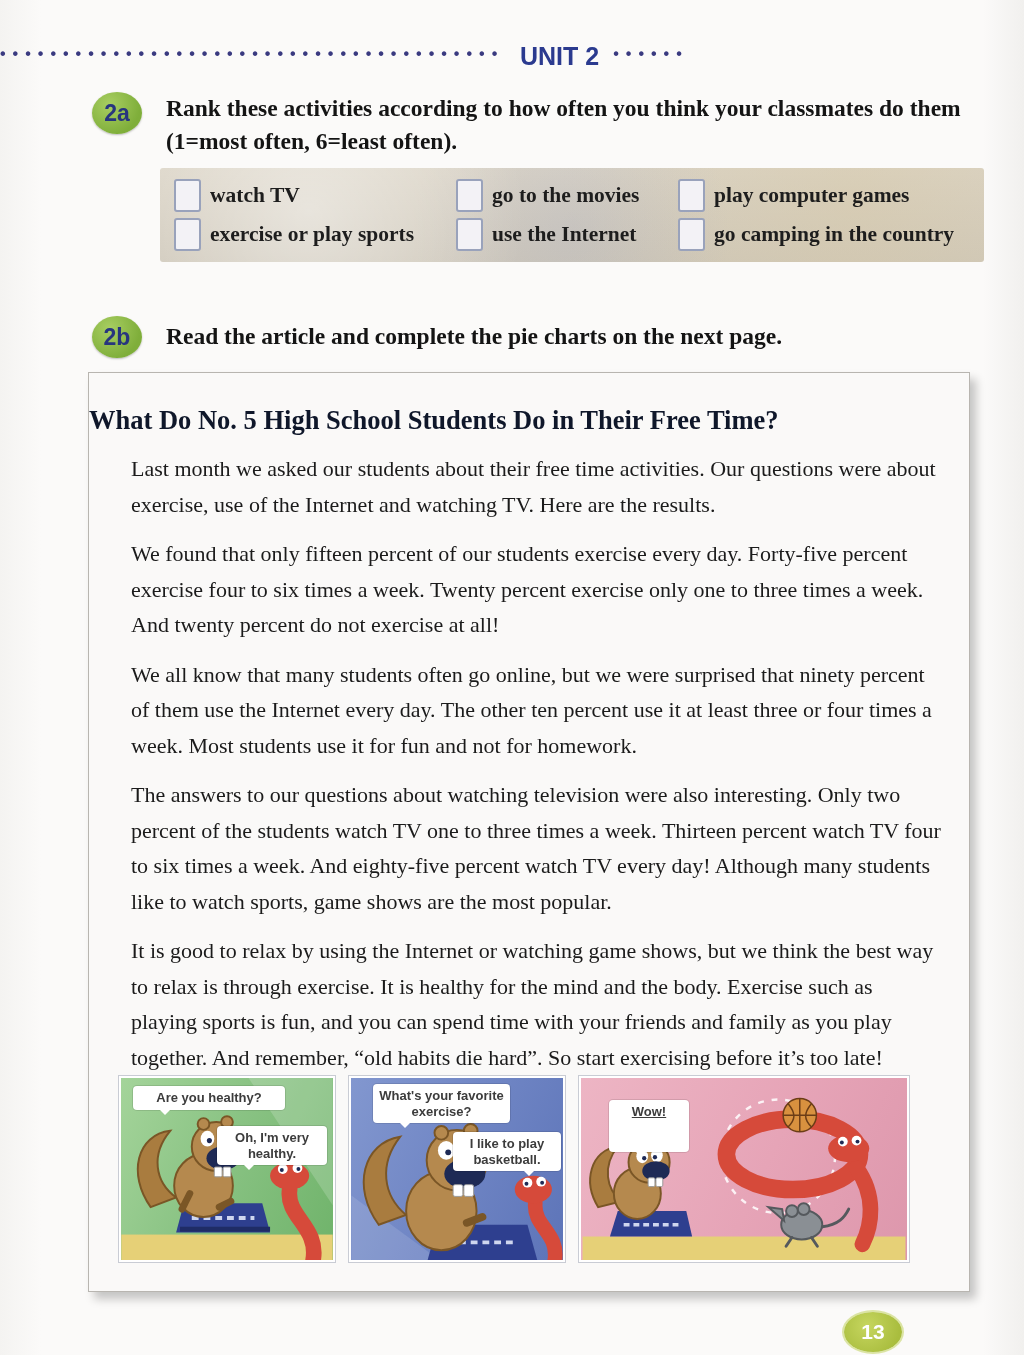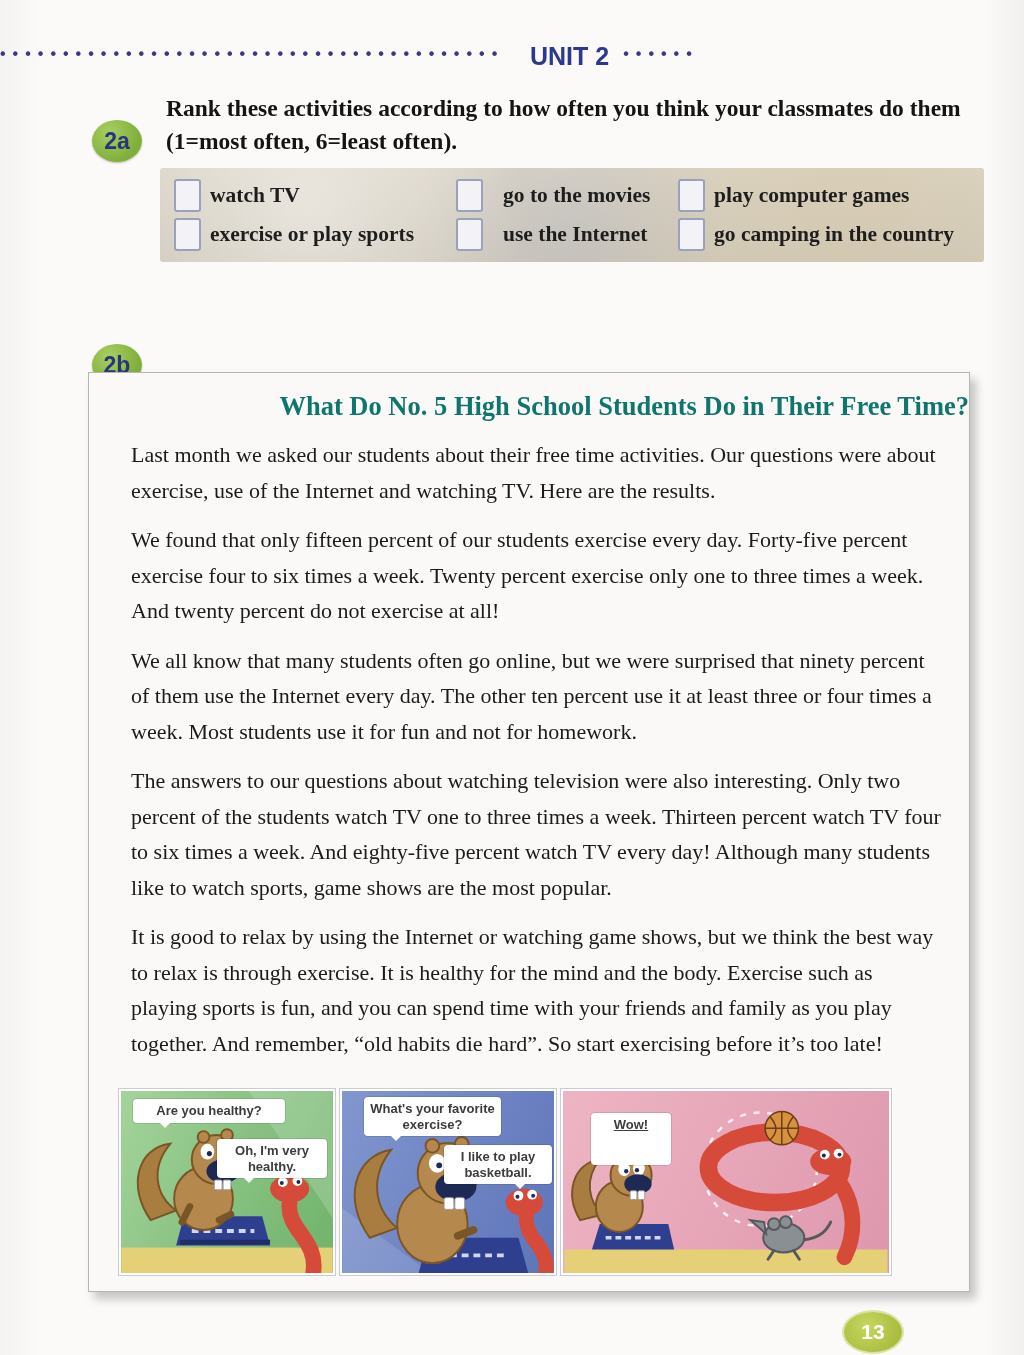--- a/index.html
+++ b/index.html
@@ -28,7 +28,7 @@
     font:600 25px "Liberation Sans", sans-serif; color:#3a3a80; flex:0 0 auto;
   }
   .unit-label {
-    font:700 25px "Liberation Sans", sans-serif; color:#2b3a8f; flex:0 0 auto; margin-left:14px;
+    font:700 25px "Liberation Sans", sans-serif; color:#2b3a8f; flex:0 0 auto; margin-left:4px;
   }
 
   

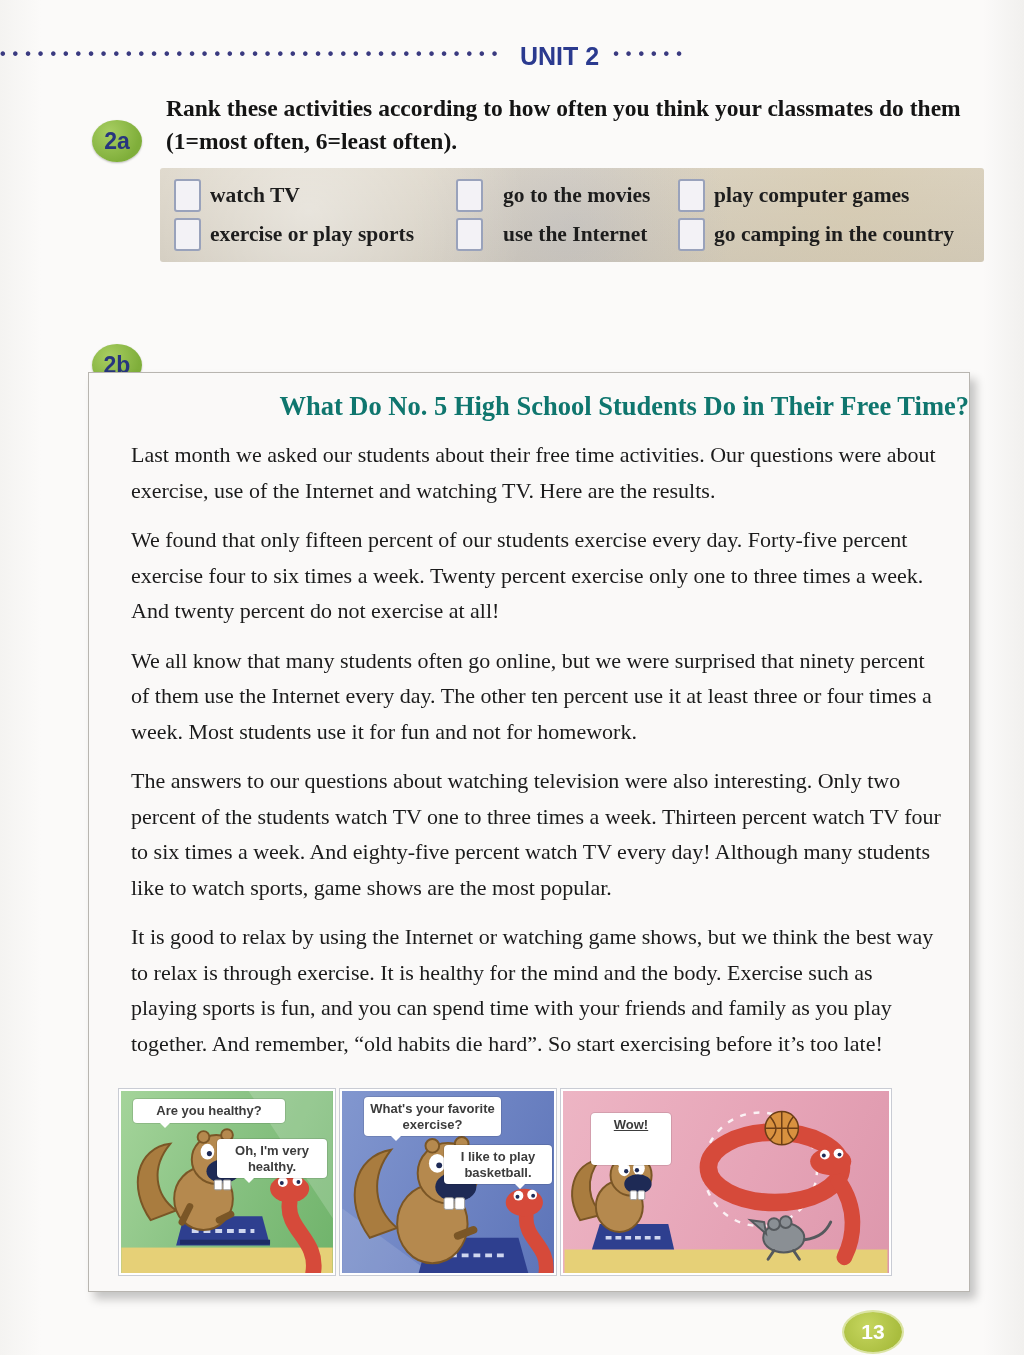--- a/index.html
+++ b/index.html
@@ -37,7 +37,7 @@
     background:radial-gradient(circle at 35% 30%, #a8ce62, #7fae3a 70%);
     box-shadow:0 1px 2px rgba(0,0,0,.25);
     display:flex; align-items:center; justify-content:center;
-    font:700 23px "Liberation Sans", sans-serif; color:#27357e;margin-top:28px;
+    font:700 23px "Liberation Sans", sans-serif; color:#27357e;
   }
   .badge-2a { left:92px; top:92px; }
   .badge-2b { left:92px; top:316px; }

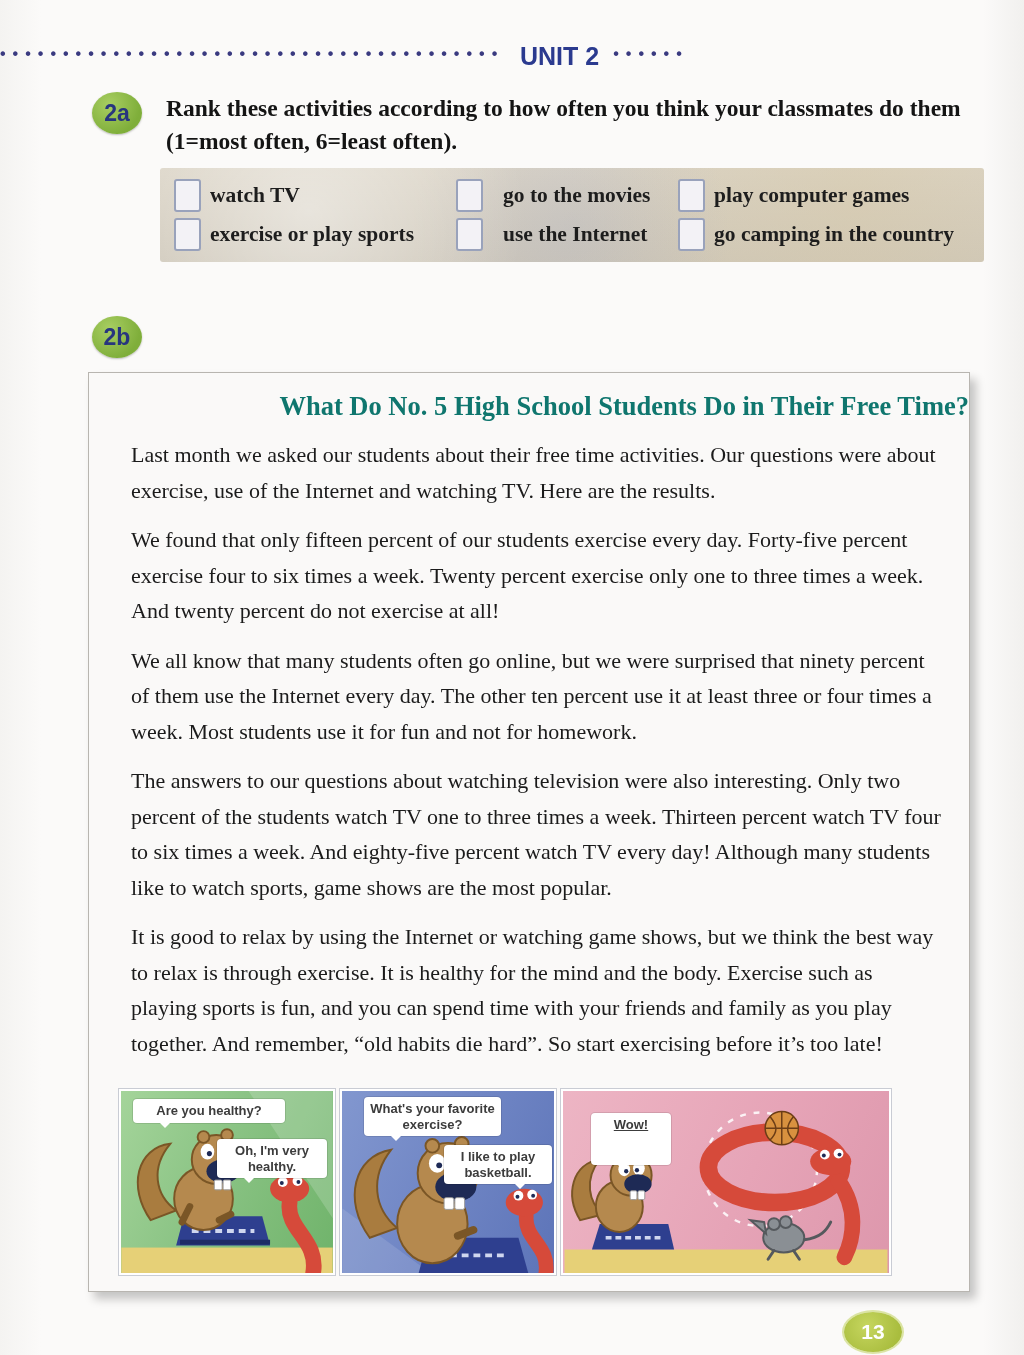--- a/index.html
+++ b/index.html
@@ -63,7 +63,7 @@
   .act-row { display:flex; align-items:center; }
   .act-item { display:flex; align-items:center; }
   .act-col1 { width:282px; }
-  .act-col2 { width:222px;gap:11px; }
+  .act-col2 { width:222px; }
   .act-col3 { flex:1; }
   .checkbox {
     width:27px; height:33px; background:#f3f2f6;

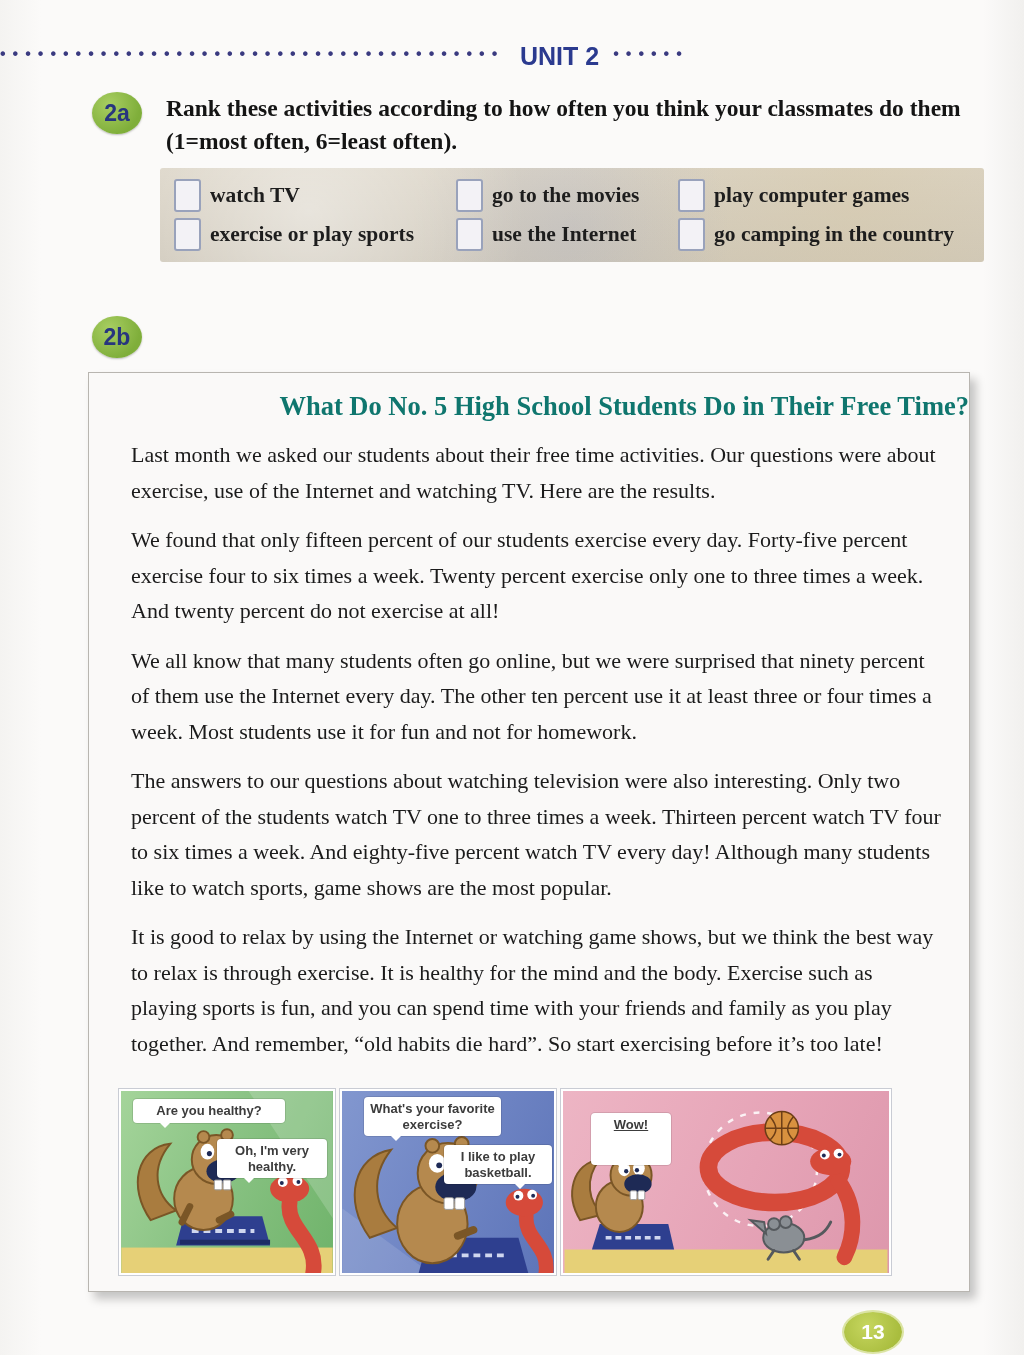--- a/index.html
+++ b/index.html
@@ -171,6 +171,7 @@
   </div>
 
   <div class="badge badge-2b">2b</div>
+  <div class="instruction inst-2b">Read the article and complete the pie charts on the next page.</div>
 
   <div class="article">
     <div class="article-title">What Do No. 5 High School Students Do in Their Free Time?</div>

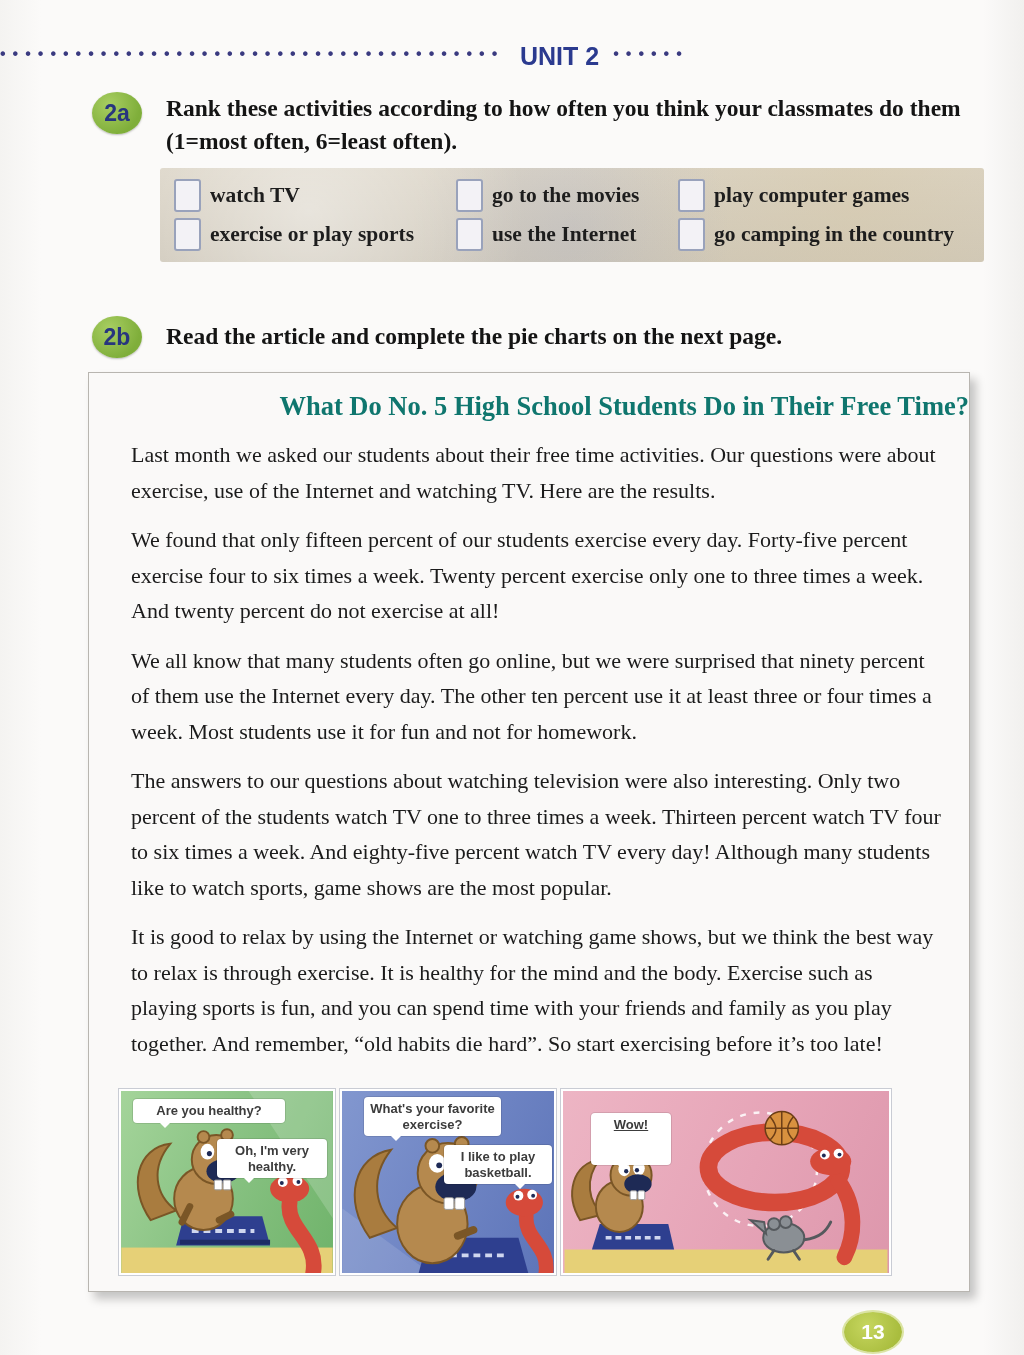--- a/index.html
+++ b/index.html
@@ -79,8 +79,8 @@
     box-shadow:6px 7px 9px rgba(0,0,0,.22);
   }
   .article-title {
-    margin-top:18px; text-align:right;
-    font:700 26.5px "Liberation Serif", serif; color:#0f766e;
+    margin-top:32px; text-align:left;
+    font:700 26.5px "Liberation Serif", serif; color:#0f172a;
   }
   .article-body { margin:15px 26px 0 42px; }
   .article-body p {

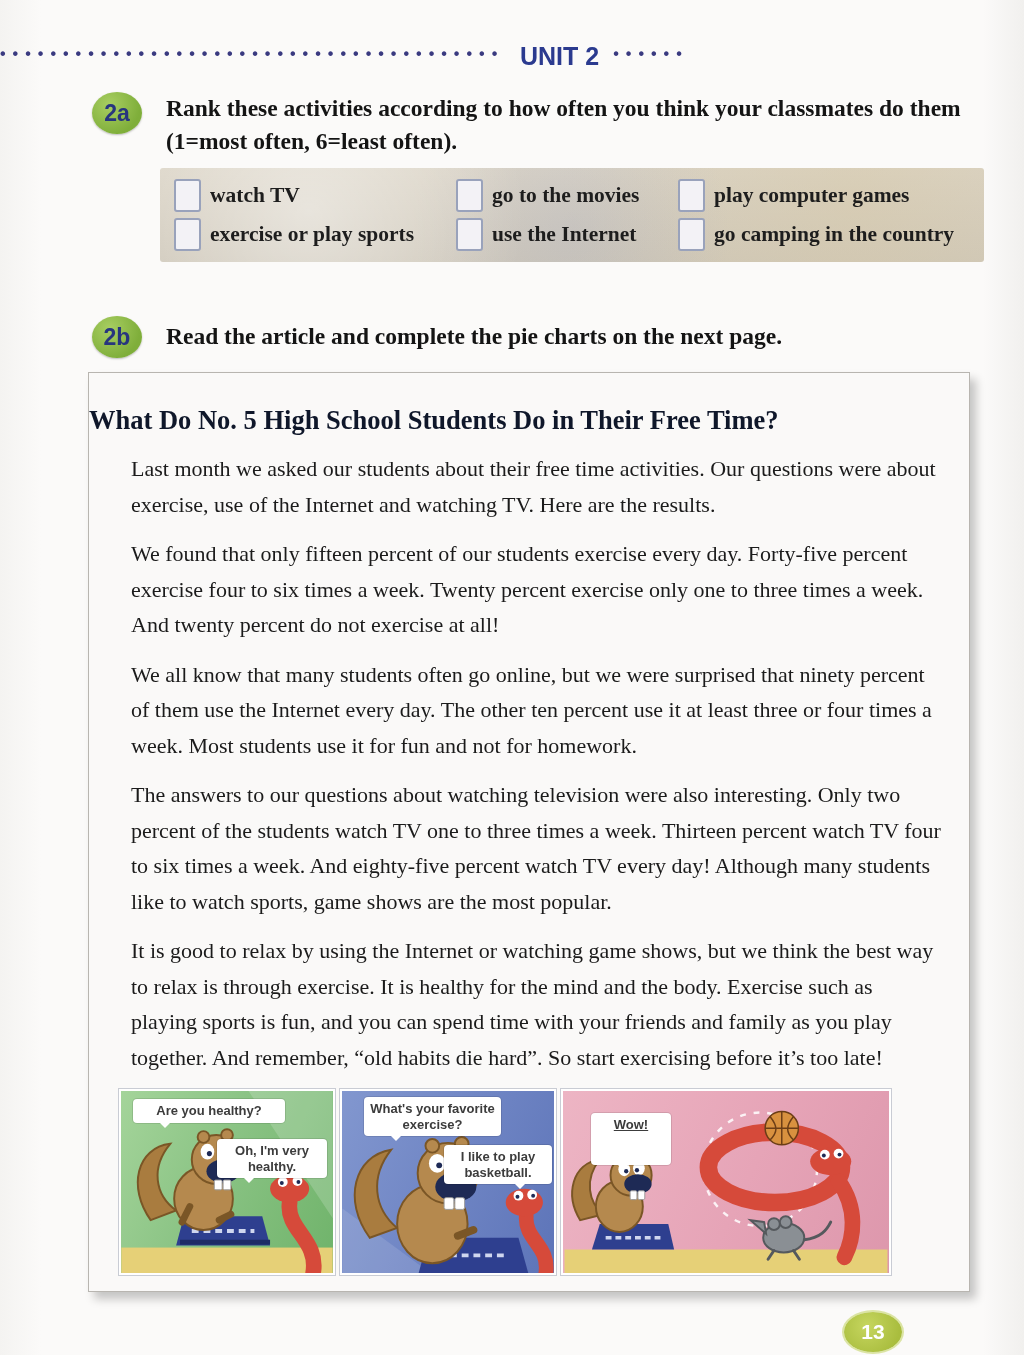--- a/index.html
+++ b/index.html
@@ -90,8 +90,8 @@
 
   
   .comic {
-    position:absolute; left:30px; bottom:16px; height:186px;
-    display:flex; gap:5px;
+    position:absolute; left:30px; bottom:29px; height:186px;
+    display:flex; gap:14px;
   }
   .panel {
     position:relative; height:186px; border:2px solid #fff;

